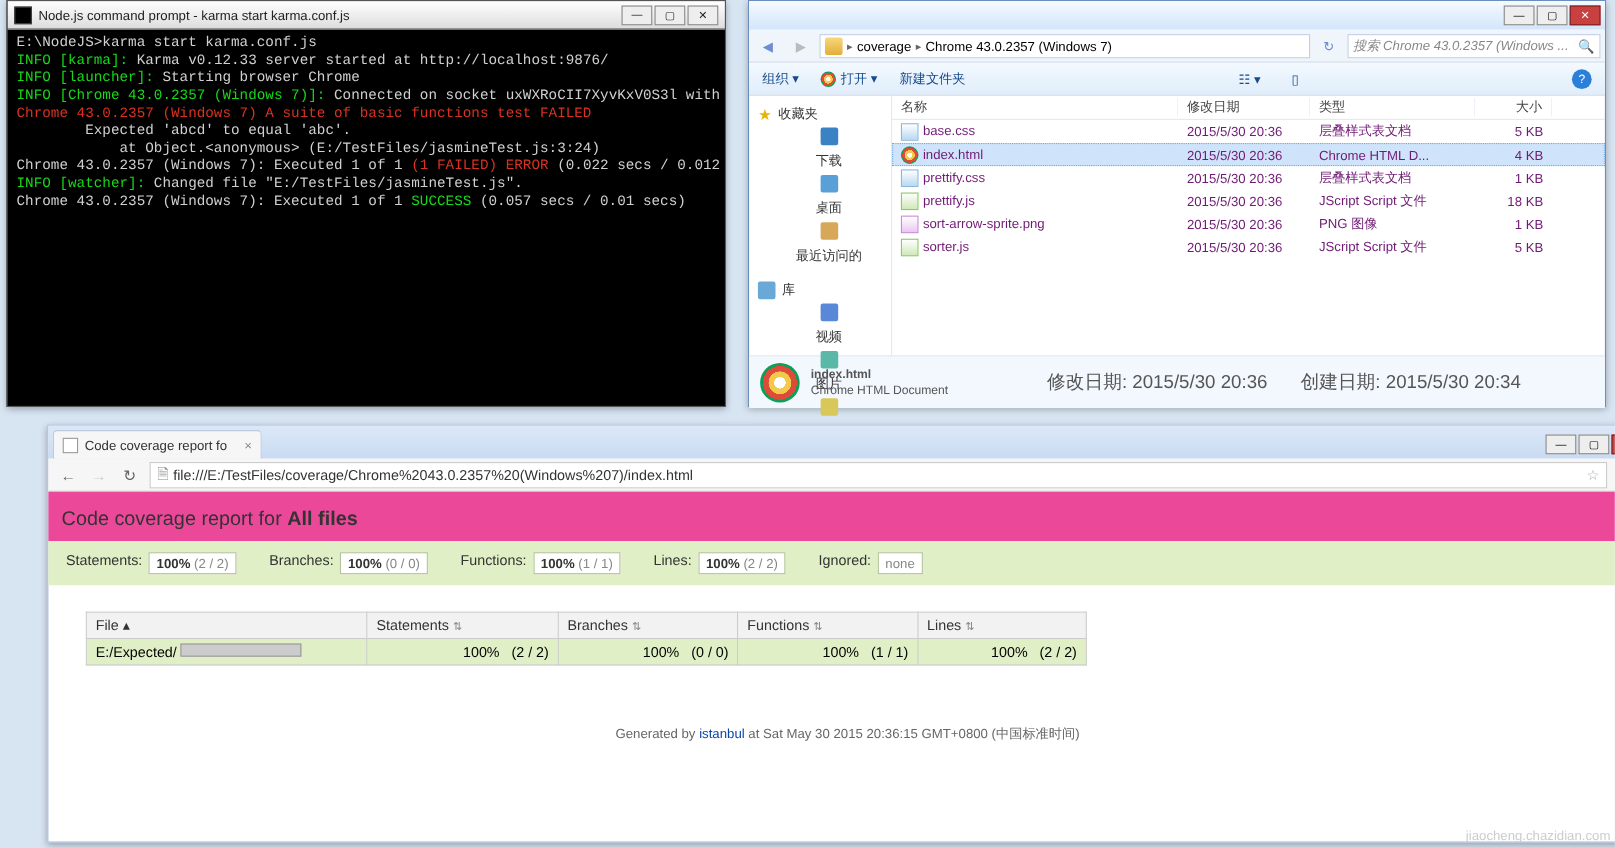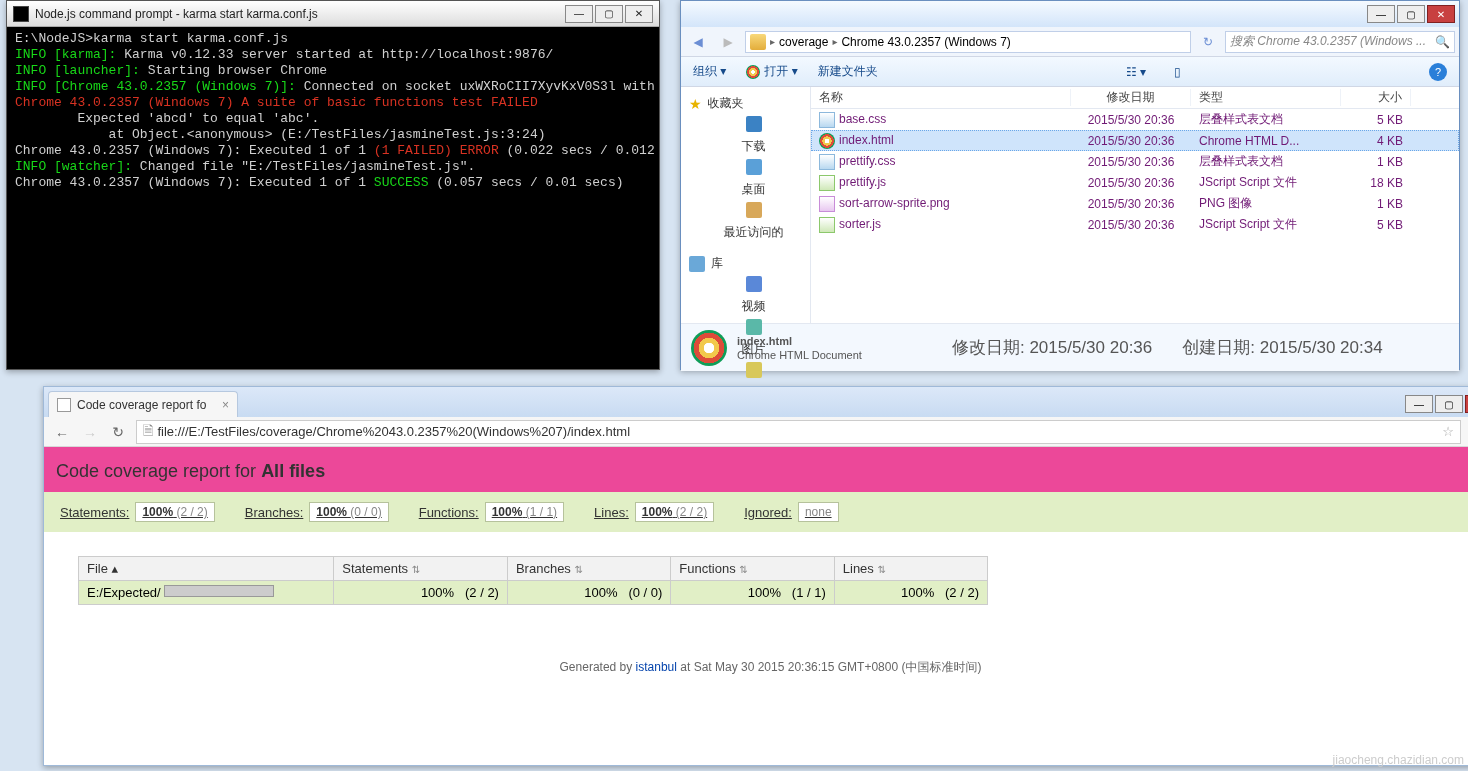--- a/index.html
+++ b/index.html
@@ -37,7 +37,7 @@
 .filearea { flex:1; display:flex; flex-direction:column;}
 .cols { display:flex; border-bottom:1px solid #e3e8f1; height:22px; align-items:center; font-size:12px; color:#444;}
 .cols > div { padding:0 8px; border-right:1px solid #eef2f8;}
-.col-name{width:260px;} .col-date{width:120px;text-align:center;} .col-type{width:150px;} .col-size{width:70px; text-align:right;}
+.col-name{width:260px;} .col-date{width:120px;} .col-type{width:150px;} .col-size{width:70px; text-align:right;}
 .frow { display:flex; height:21px; align-items:center; font-size:12px; color:#701a75;}
 .frow > div { padding:0 8px; }
 .frow.sel { background:#cfe4fb; outline:1px dotted #6aa7e8; outline-offset:-1px;}

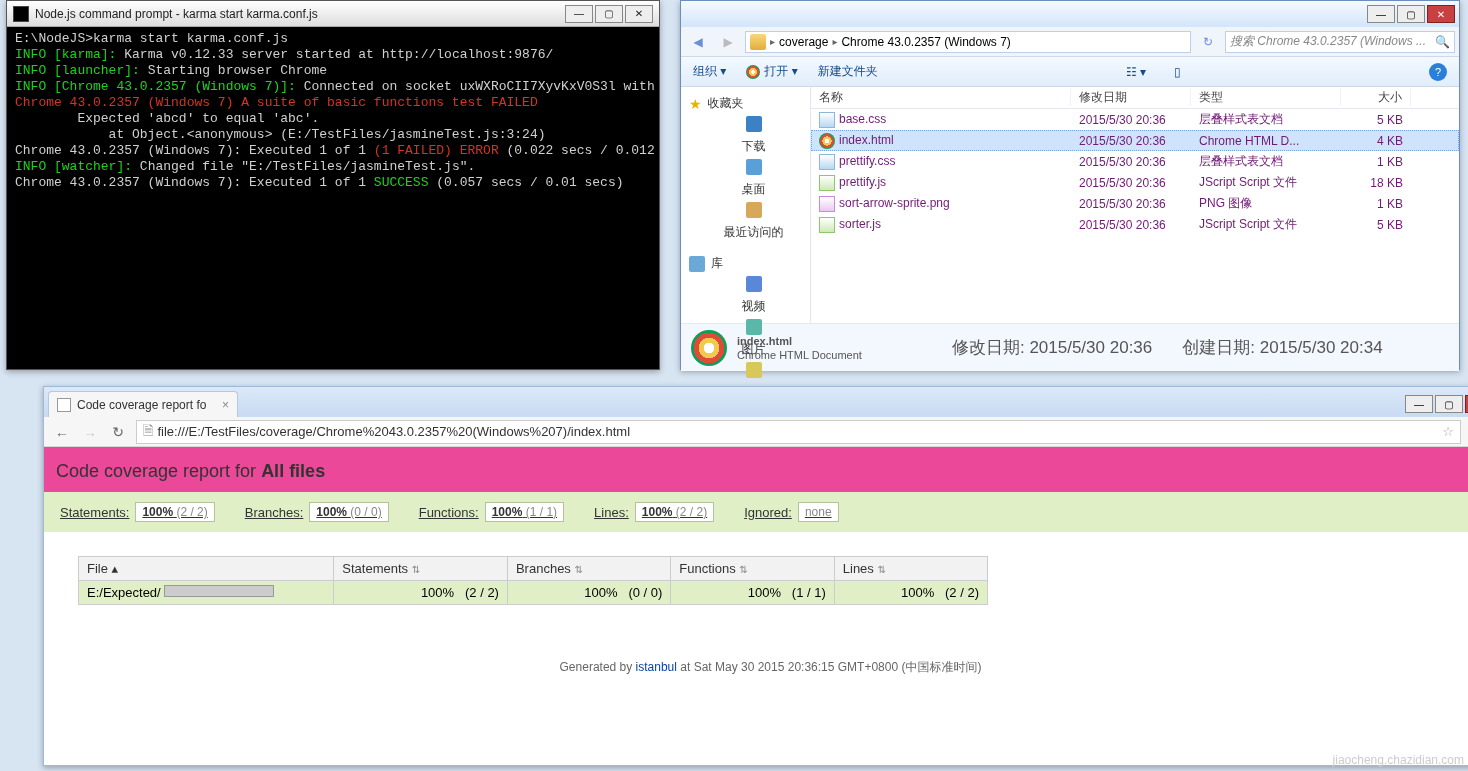--- a/index.html
+++ b/index.html
@@ -68,7 +68,7 @@
 .rhead .rt { font-size:18px; color:#333; }
 .rhead .rt b { font-weight:700;}
 .sumrow { background:#e1efc6; padding:10px 16px; display:flex; gap:30px; font-size:13px; color:#333; align-items:center;}
-.metric { display:flex; align-items:center; gap:6px;text-decoration:underline;}
+.metric { display:flex; align-items:flex-start; gap:6px;}
 .metric .val { border:1px solid #b6c29c; background:#fff; padding:2px 6px; font-size:12px;}
 .metric .gray { color:#888;}
 .tablewrap { padding:24px 34px;}

